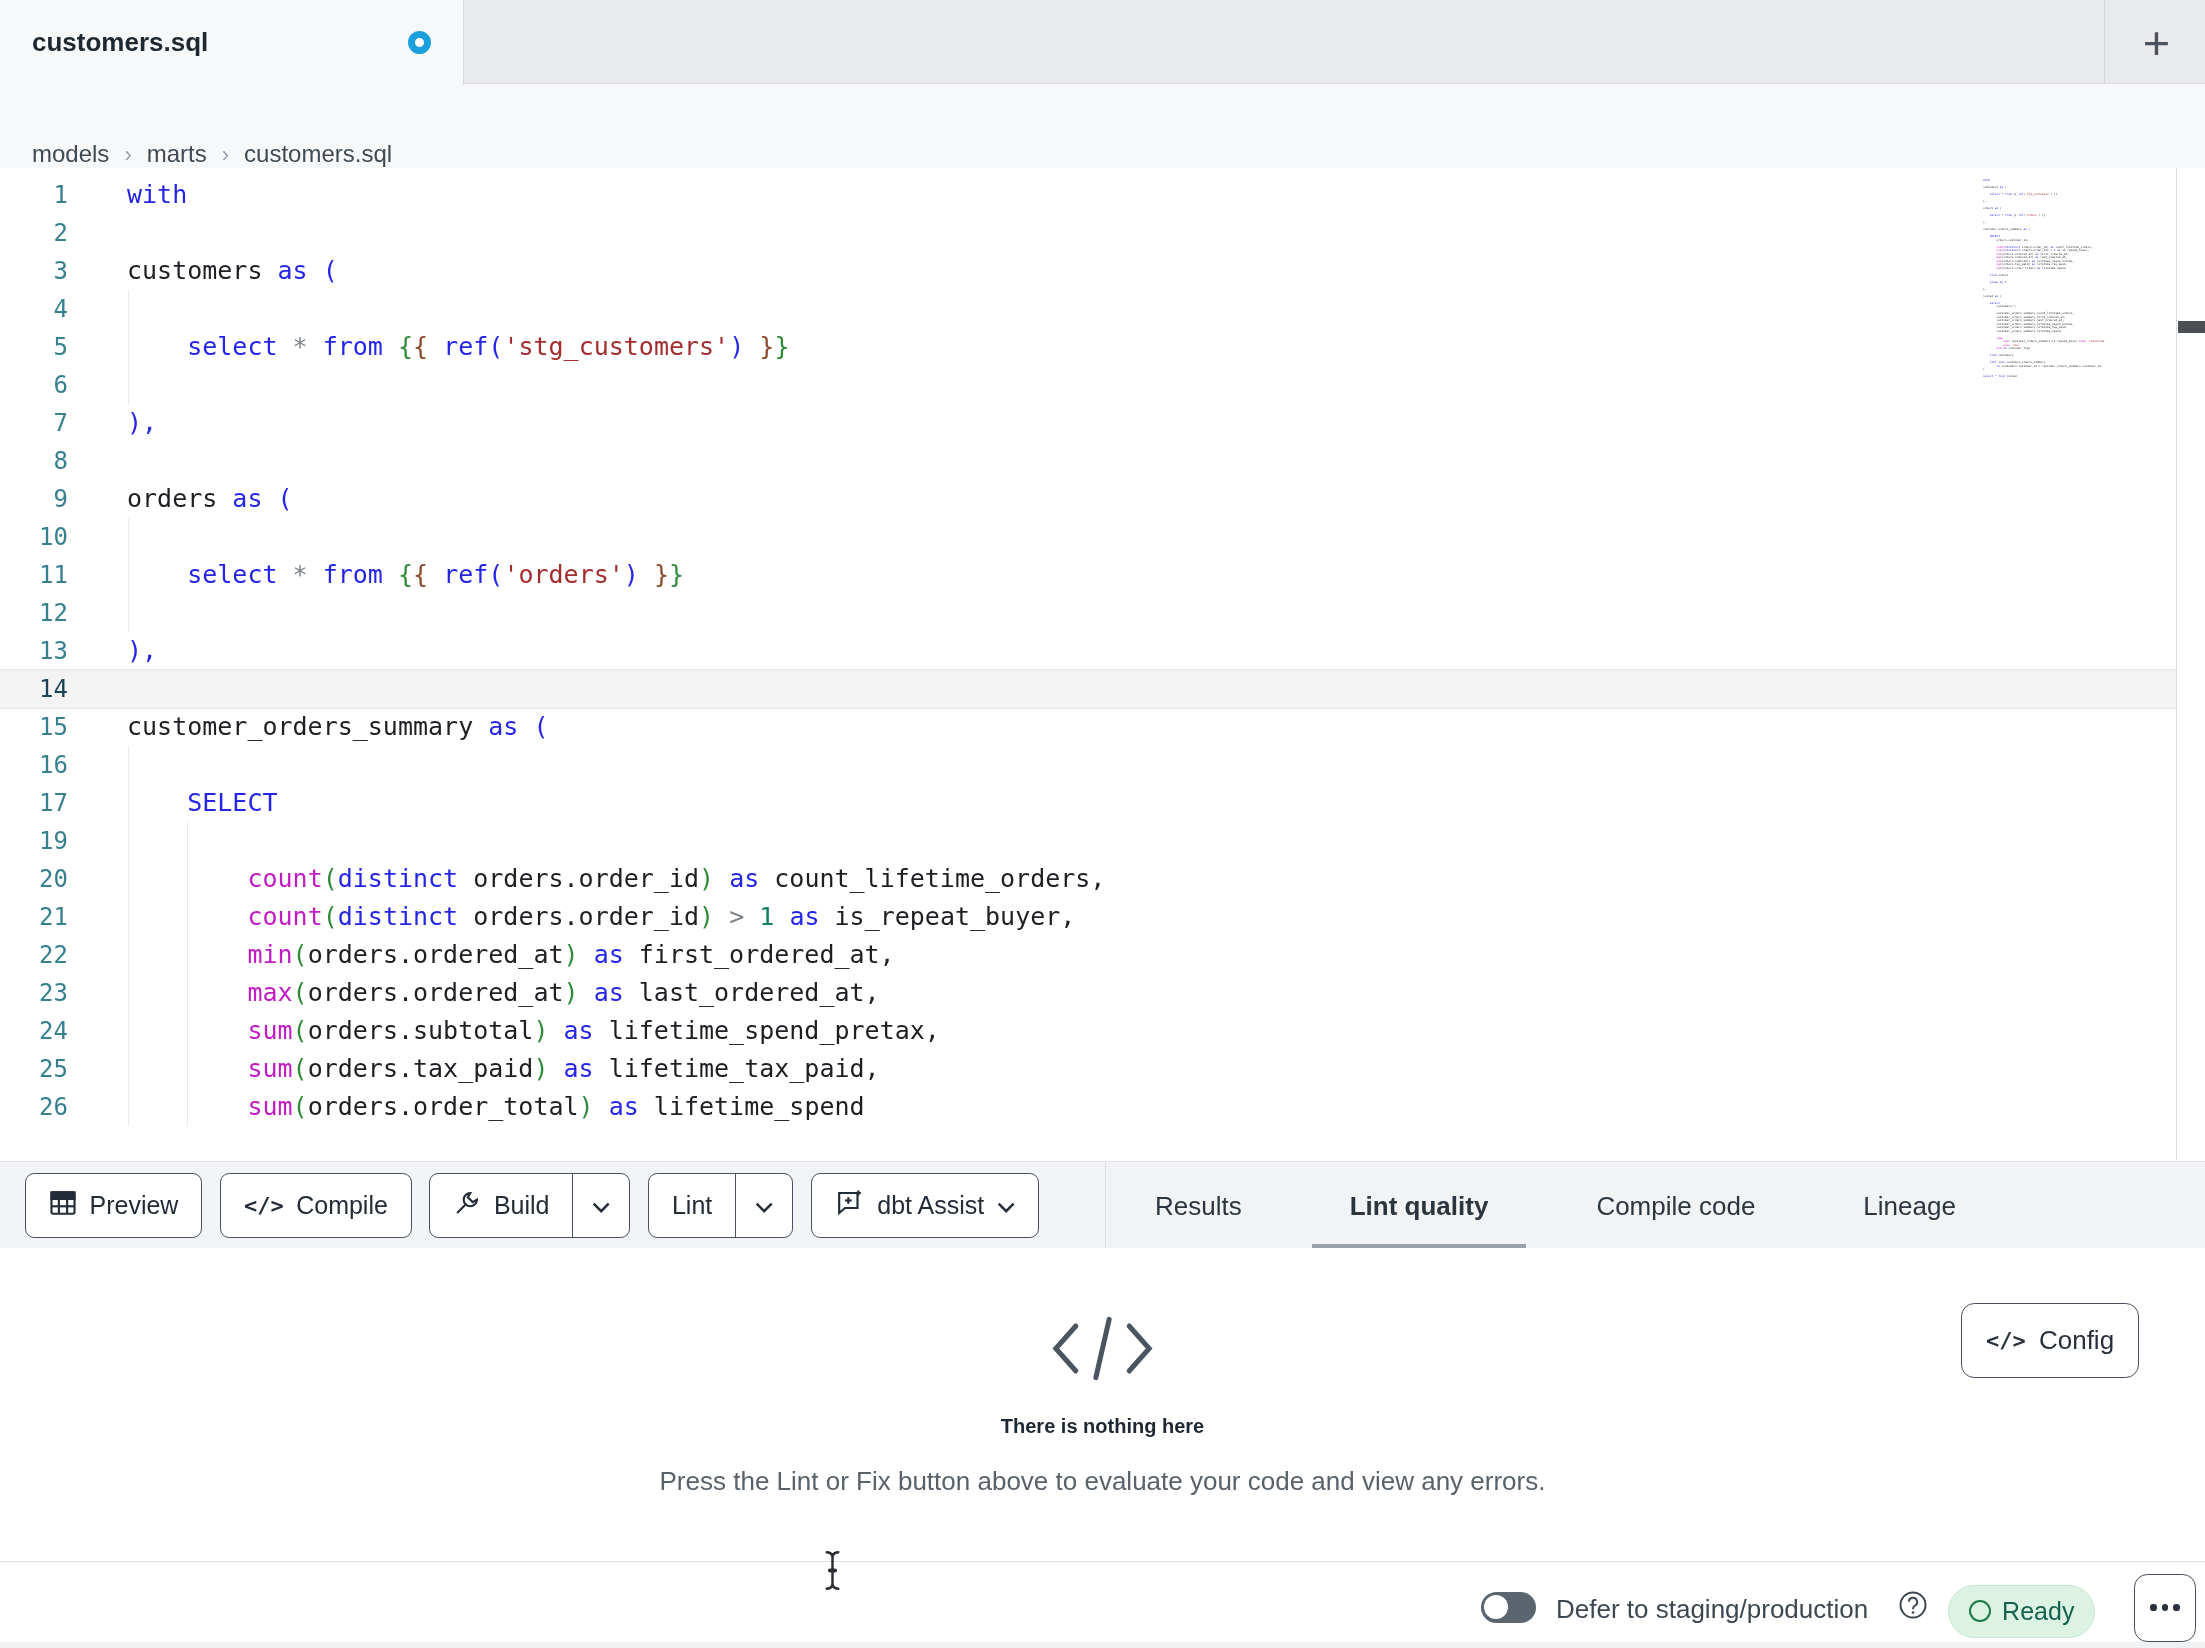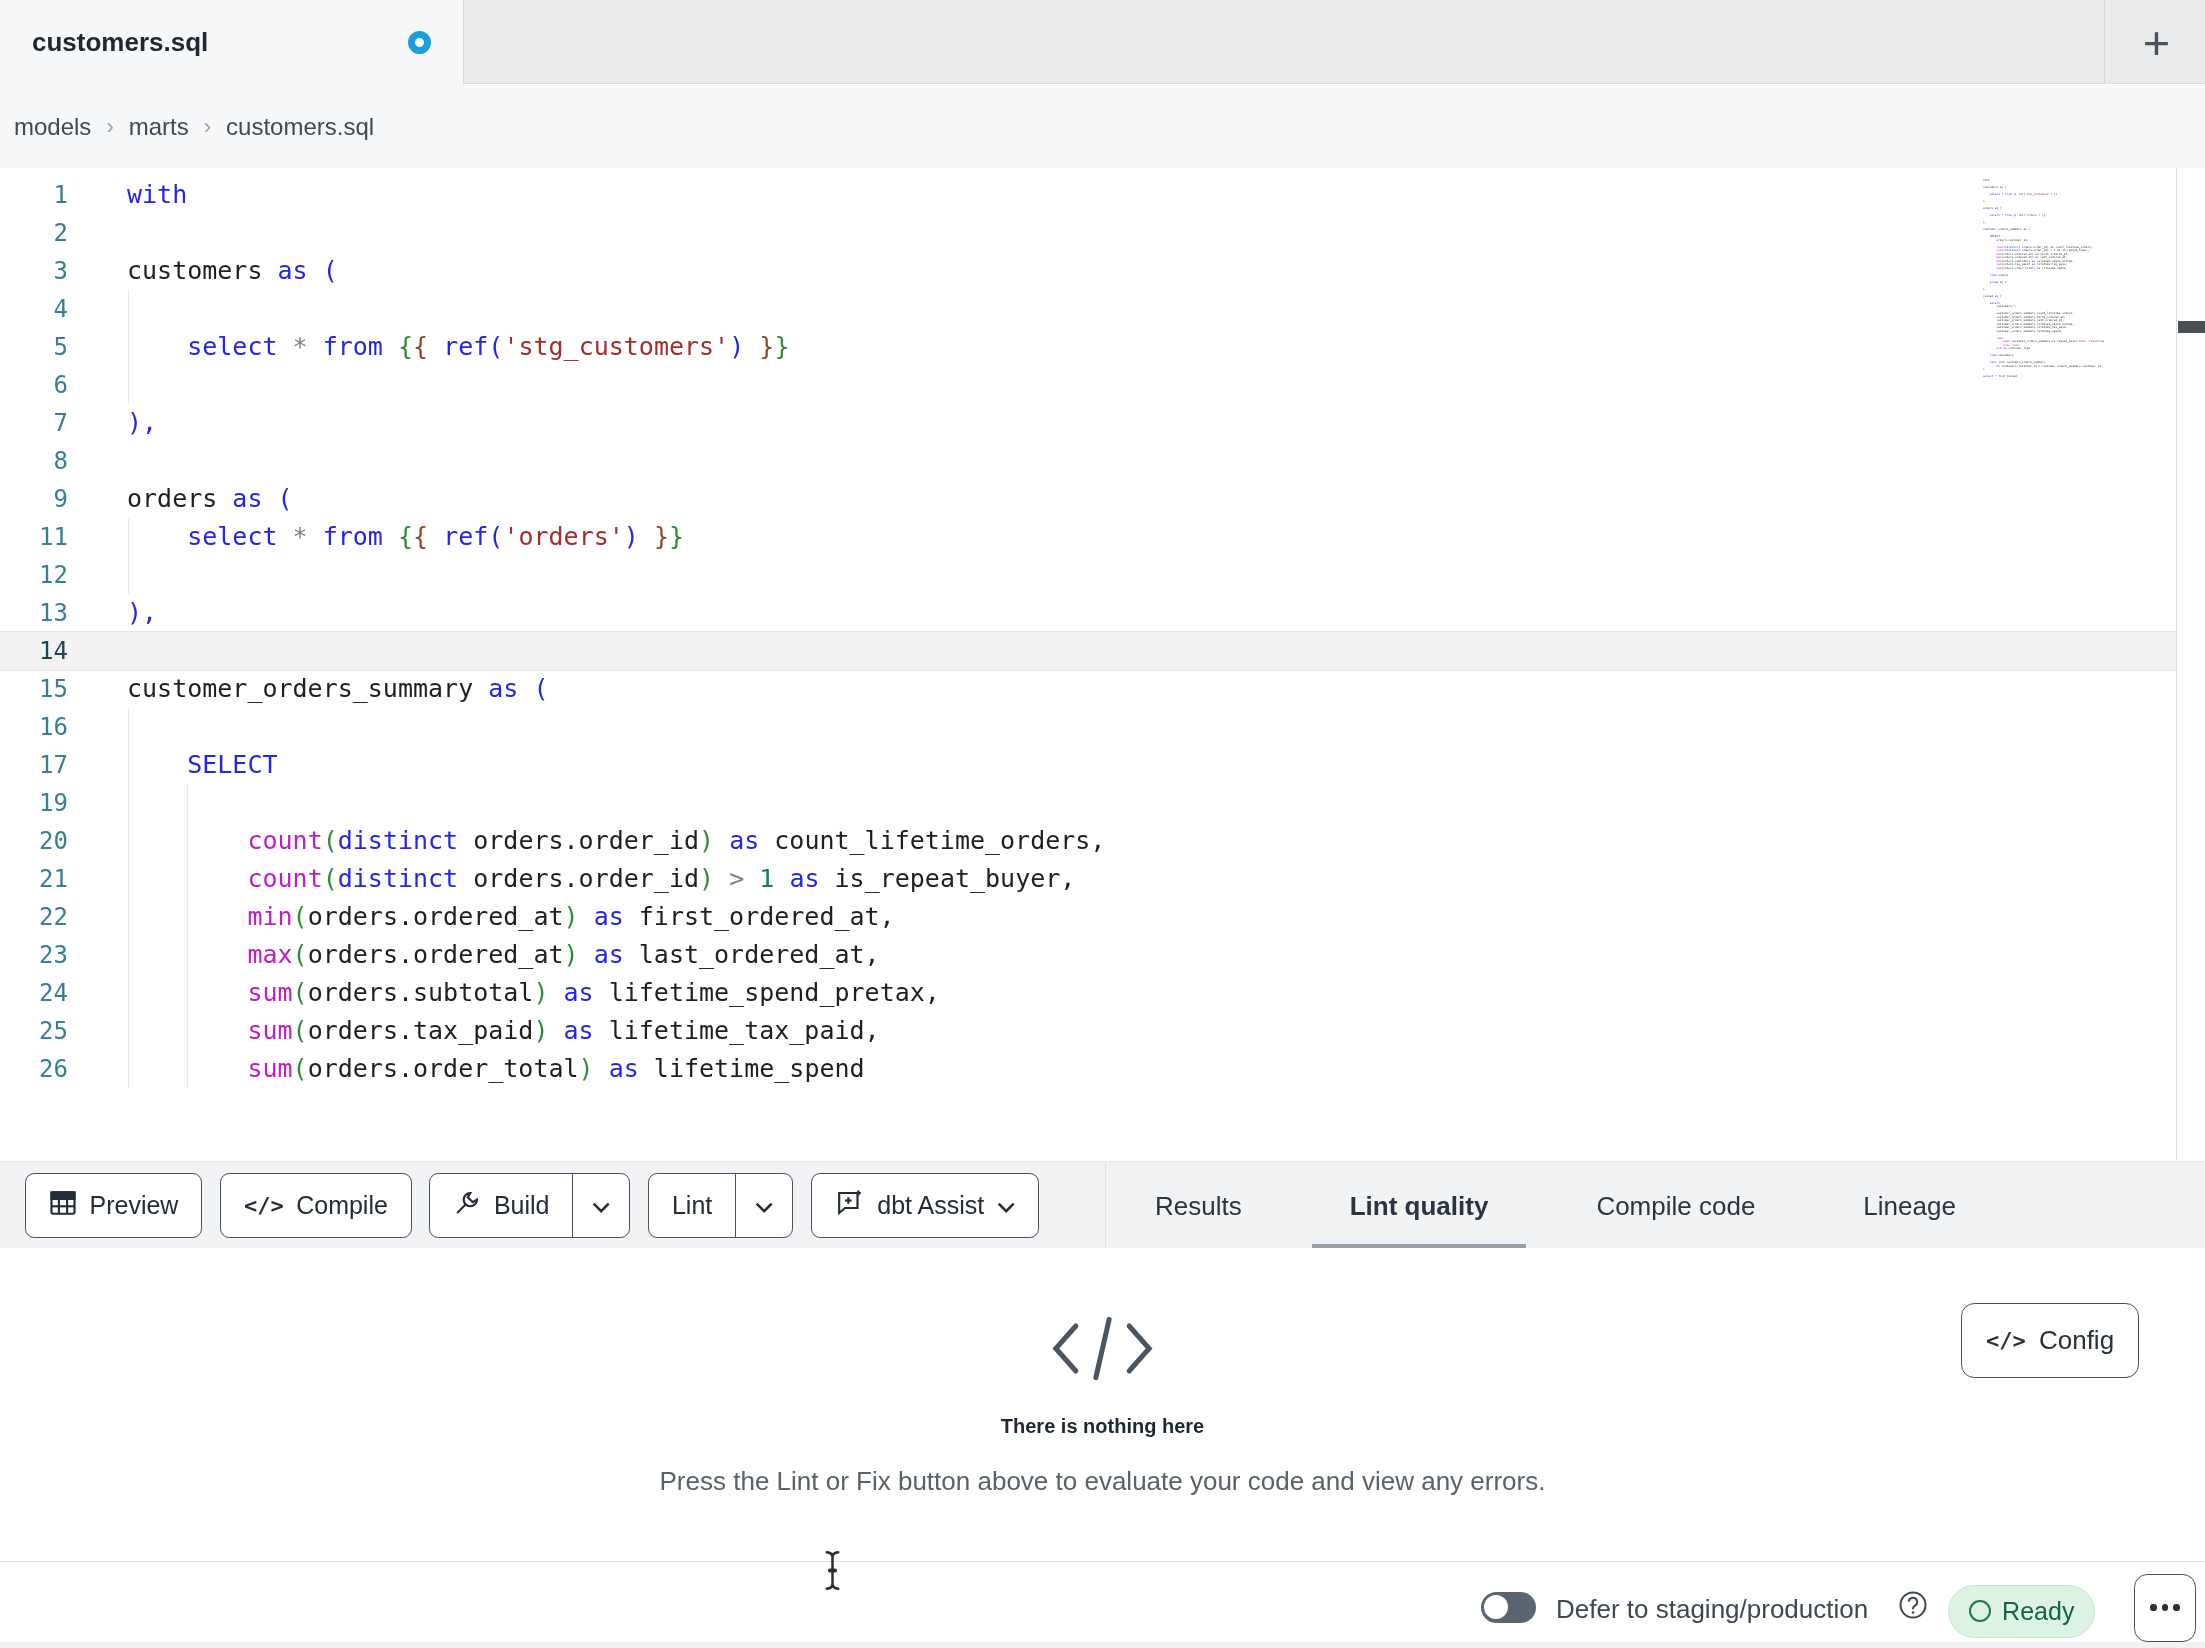--- a/index.html
+++ b/index.html
@@ -22,8 +22,8 @@
 
   
   #crumbrow { position:absolute; left:0; top:85px; width:2205px; height:83px; background:#f7f8f9; }
-  #breadcrumb { position:absolute; left:14px; top:0; height:83px; display:flex;
-                align-items:center; gap:15px; font-size:24px; color:#3f4a55; }
+  #breadcrumb { position:absolute; left:32px; top:0; height:83px; display:flex;
+                align-items:flex-end; gap:15px; font-size:24px; color:#3f4a55; }
   #breadcrumb .sep { color:#9aa2aa; font-size:22px; }
   #breadcrumb .crumb { cursor:pointer; }
   #compass-btn { position:absolute; left:408px; top:107px; width:86px; height:60px;

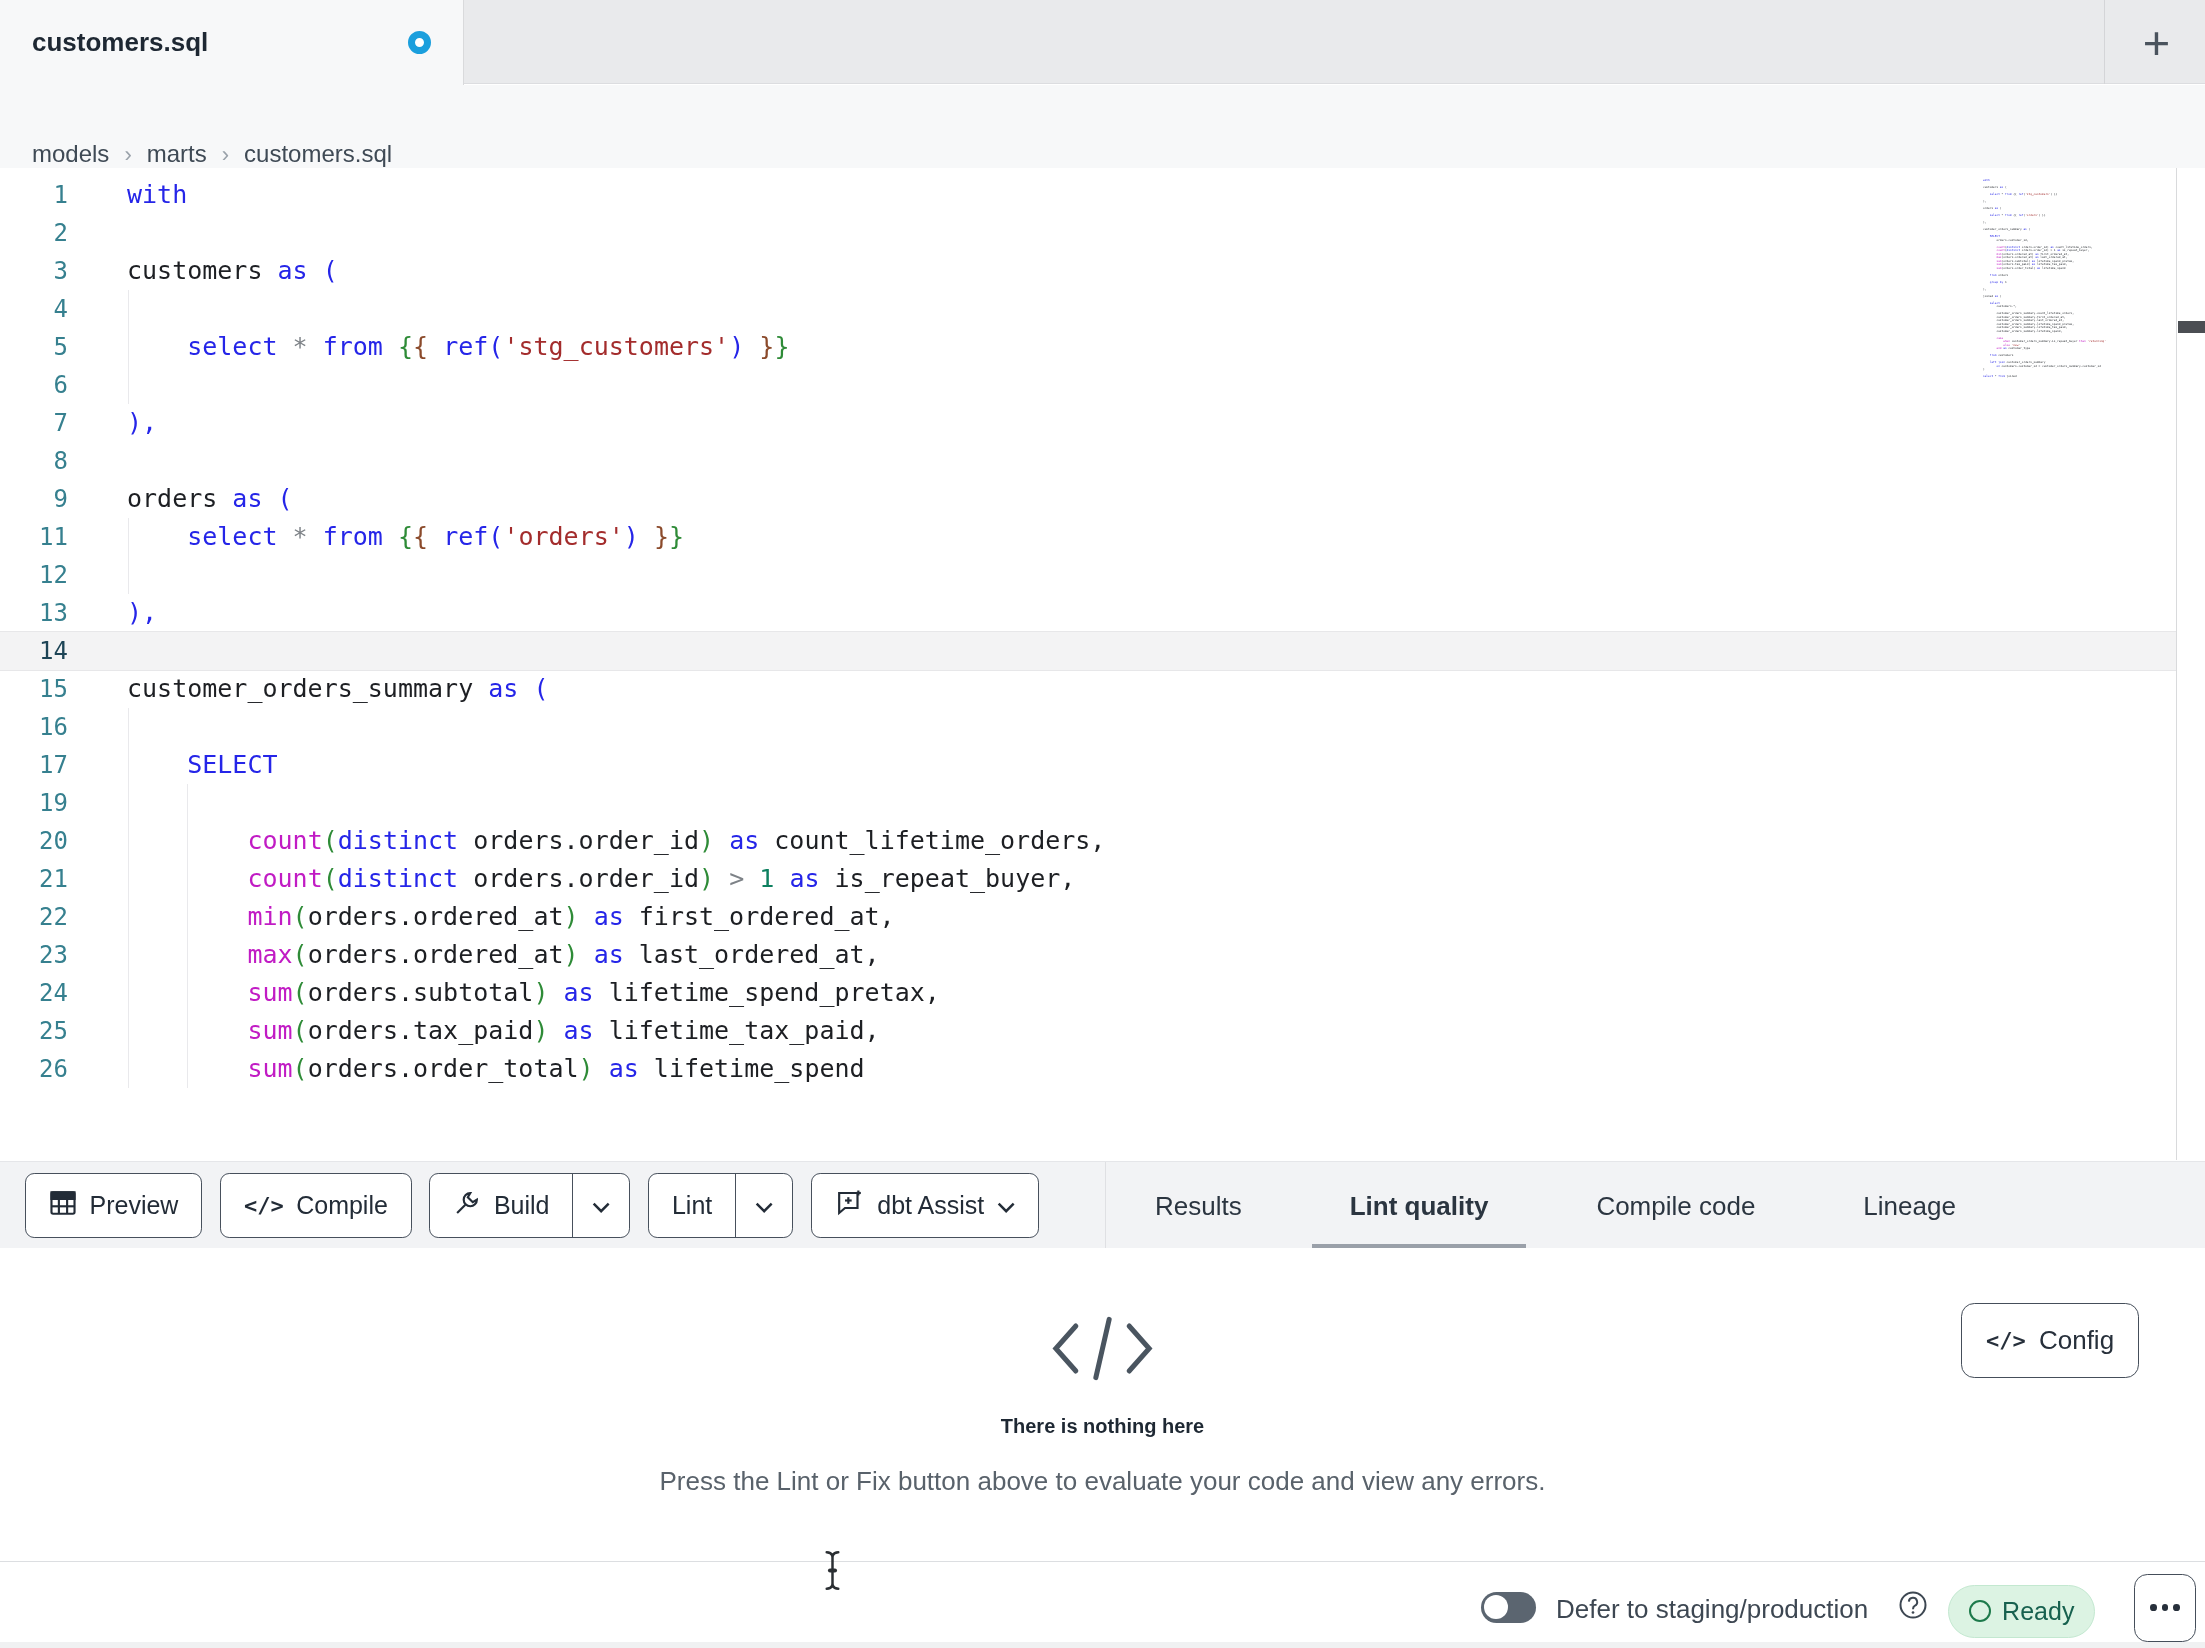--- a/index.html
+++ b/index.html
@@ -166,6 +166,7 @@
       <div class="cl"><span class="ln">7</span><span class="ct"><span class="pb">),</span></span></div>
       <div class="cl"><span class="ln">8</span><span class="ct"></span></div>
       <div class="cl"><span class="ln">9</span><span class="ct"><span class="tx">orders </span><span class="kw">as</span><span class="tx"> </span><span class="pb">(</span></span></div>
+      <div class="cl"><div class="guide" style="left: 128px;"></div><span class="ln">10</span><span class="ct"></span></div>
       <div class="cl"><div class="guide" style="left: 128px;"></div><span class="ln">11</span><span class="ct"><span class="tx">    </span><span class="kw">select</span><span class="tx"> </span><span class="op">*</span><span class="tx"> </span><span class="kw">from</span><span class="tx"> </span><span class="pg">{</span><span class="bb">{</span><span class="tx"> </span><span class="kw">ref</span><span class="pb">(</span><span class="str">'orders'</span><span class="pb">)</span><span class="tx"> </span><span class="bb">}</span><span class="pg">}</span></span></div>
       <div class="cl"><div class="guide" style="left: 128px;"></div><span class="ln">12</span><span class="ct"></span></div>
       <div class="cl"><span class="ln">13</span><span class="ct"><span class="pb">),</span></span></div>

